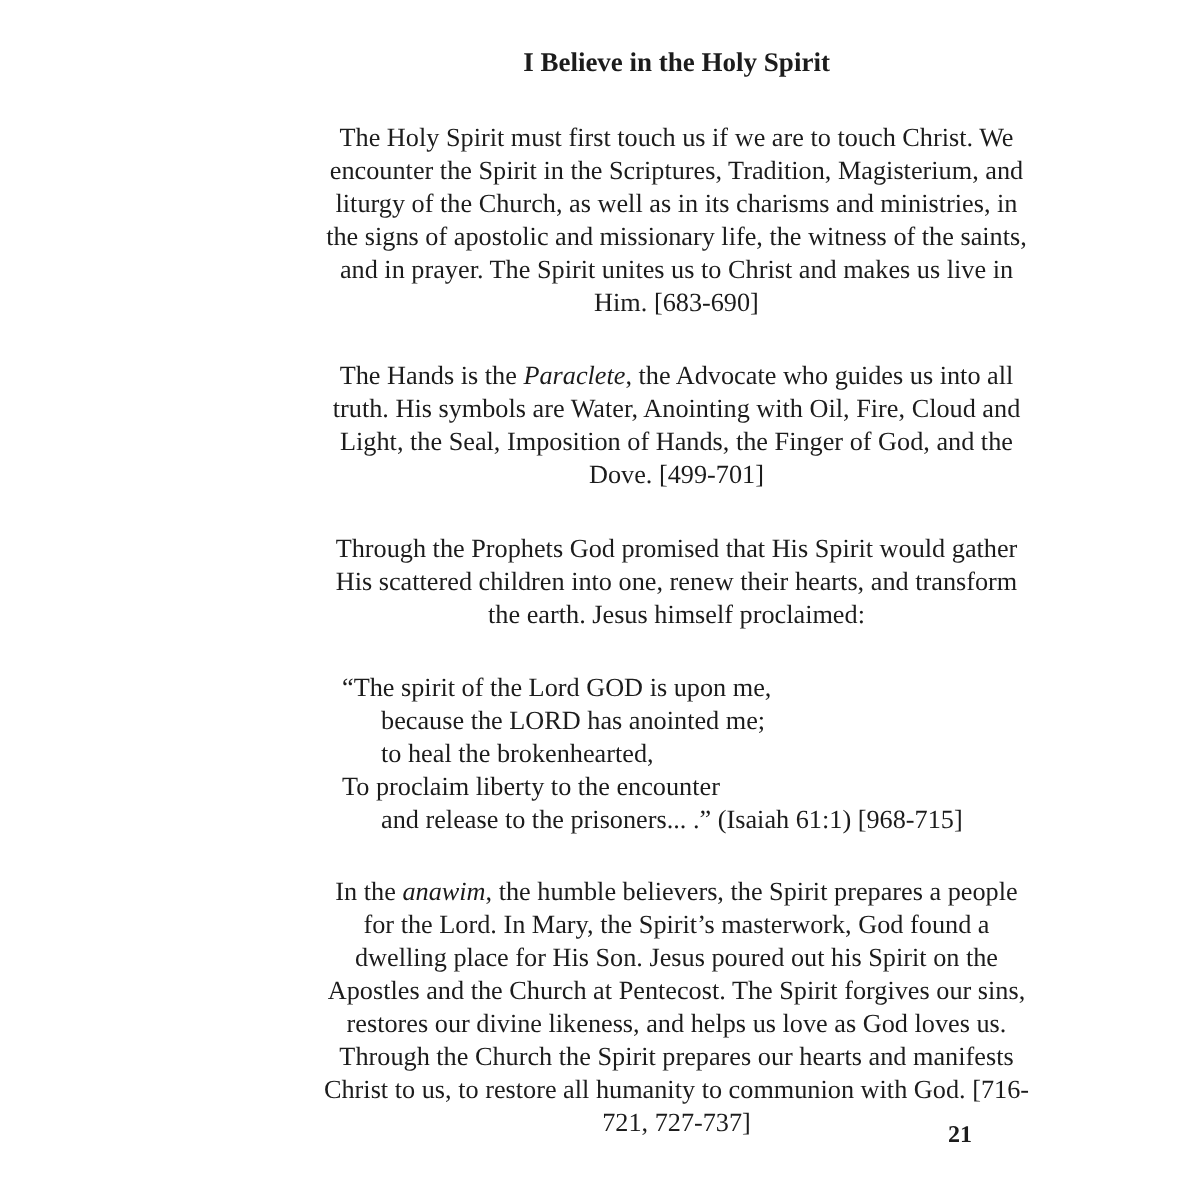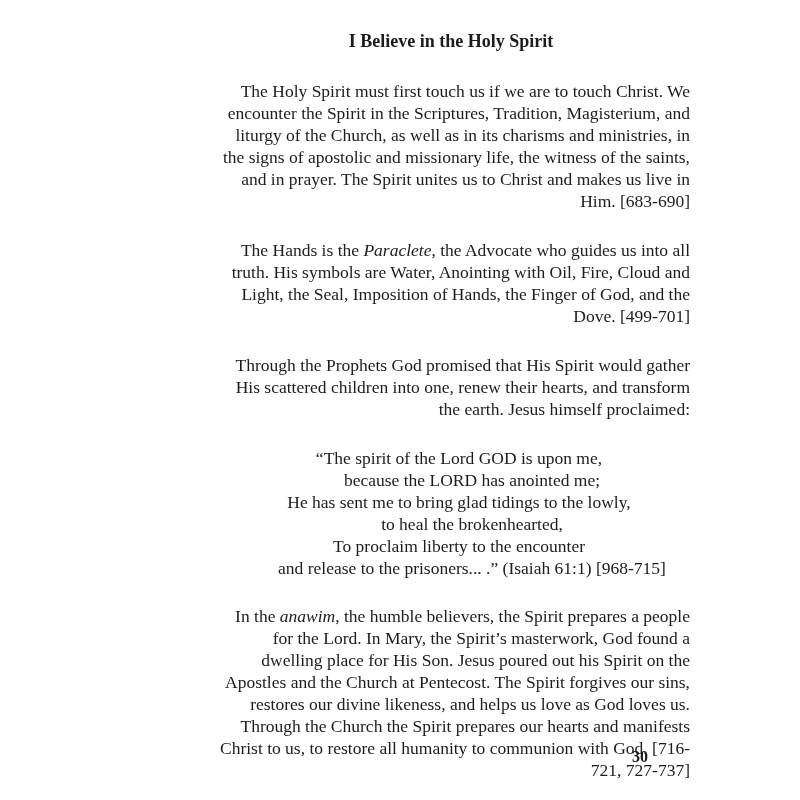--- a/index.html
+++ b/index.html
@@ -34,7 +34,7 @@
   }
   .para {
     margin: 0 0 27px 0;
-    text-align: right;
+    text-align: center;
   }
   .para:last-child {
     margin-bottom: 0;

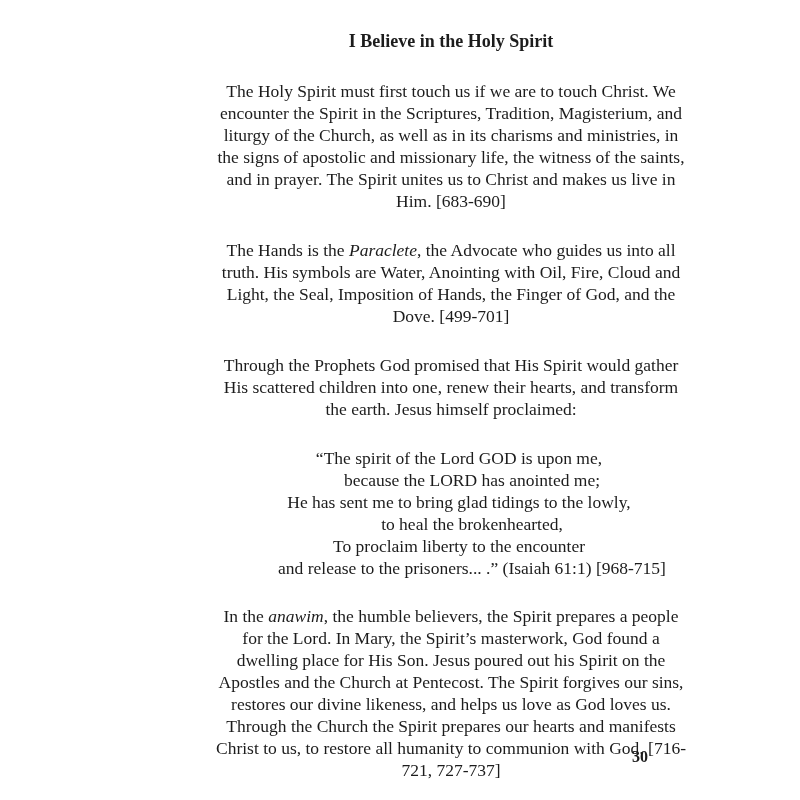--- a/index.html
+++ b/index.html
@@ -47,7 +47,6 @@
   }
   .quote-line {
     white-space: nowrap;
-    text-align: center;
   }
   .quote-line.indent {
     padding-left: 26px;

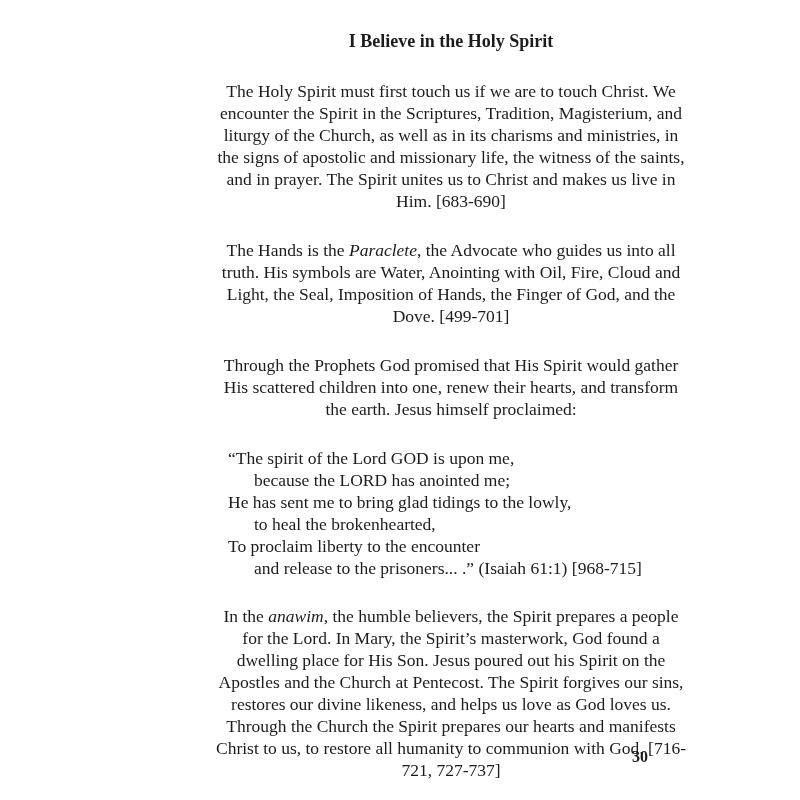--- a/index.html
+++ b/index.html
@@ -78,7 +78,6 @@
     <div class="quote">
       <div class="quote-line">“The spirit of the Lord GOD is upon me,</div>
       <div class="quote-line indent">because the LORD has anointed me;</div>
-      <div class="quote-line">He has sent me to bring glad tidings to the lowly,</div>
       <div class="quote-line indent">to heal the brokenhearted,</div>
       <div class="quote-line">To proclaim liberty to the encounter</div>
       <div class="quote-line indent">and release to the prisoners... .” (Isaiah 61:1) [968-715]</div>

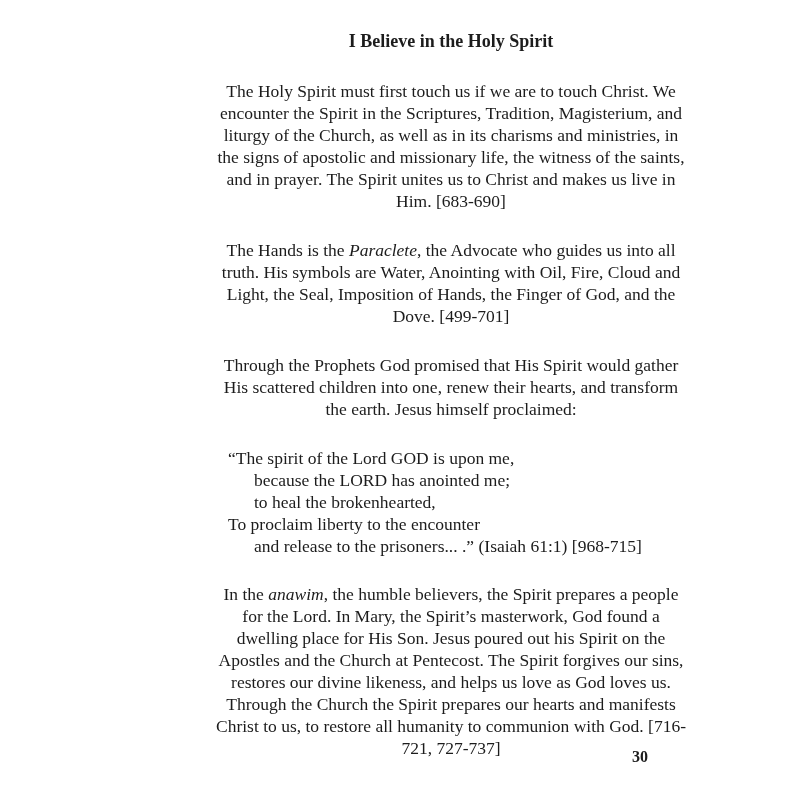--- a/index.html
+++ b/index.html
@@ -87,7 +87,7 @@
 
   </div>
 
-  <div class="page-number">30</div>
+  <div class="page-number">21</div>
 </div>
 
 </body></html>

